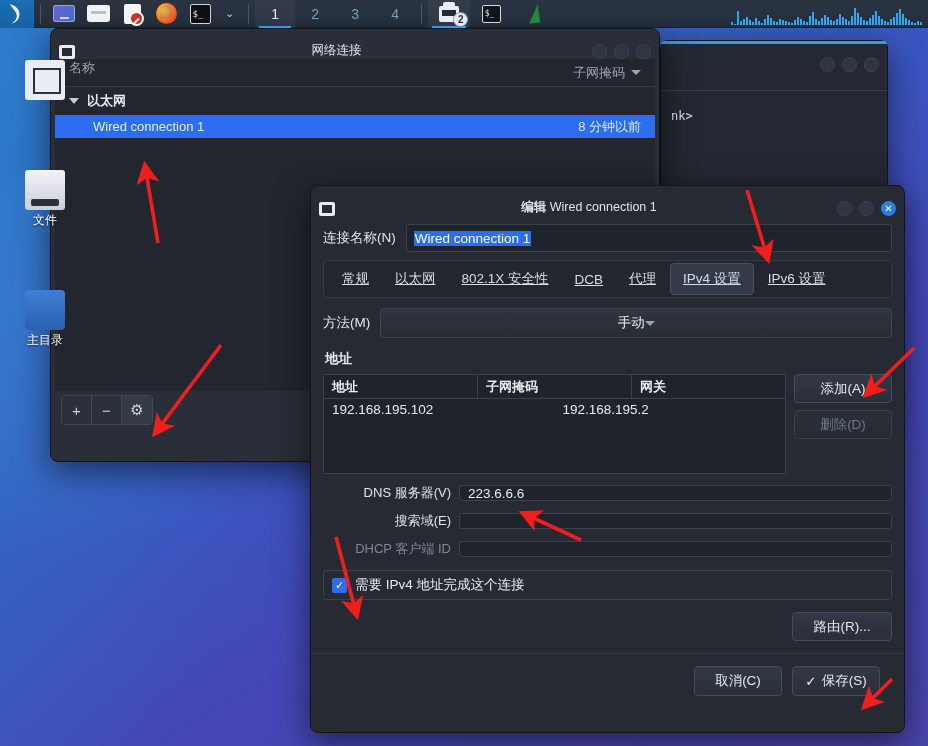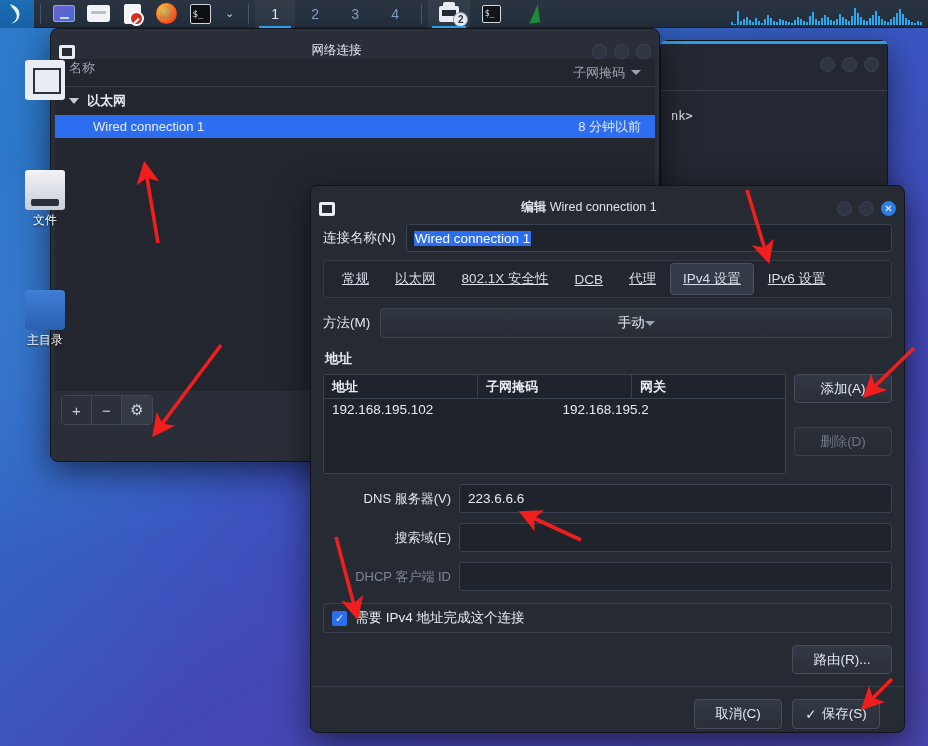--- a/index.html
+++ b/index.html
@@ -184,7 +184,7 @@
   .th:last-child{border-right:none;}
   .trow{display:flex;height:24px;}
   .td{flex:1;color:#e3e9f1;font-size:13.5px;padding:3px 8px;}
-  .side-btns{display:flex;flex-direction:column;gap:24px;width:98px;}
+  .side-btns{display:flex;flex-direction:column;gap:7px;width:98px;}
   .btn{
     height:29px;background:#2e333d;border:1px solid #454c5a;border-radius:4px;
     color:#e2e8f0;font-size:13.5px;display:flex;align-items:center;justify-content:center;

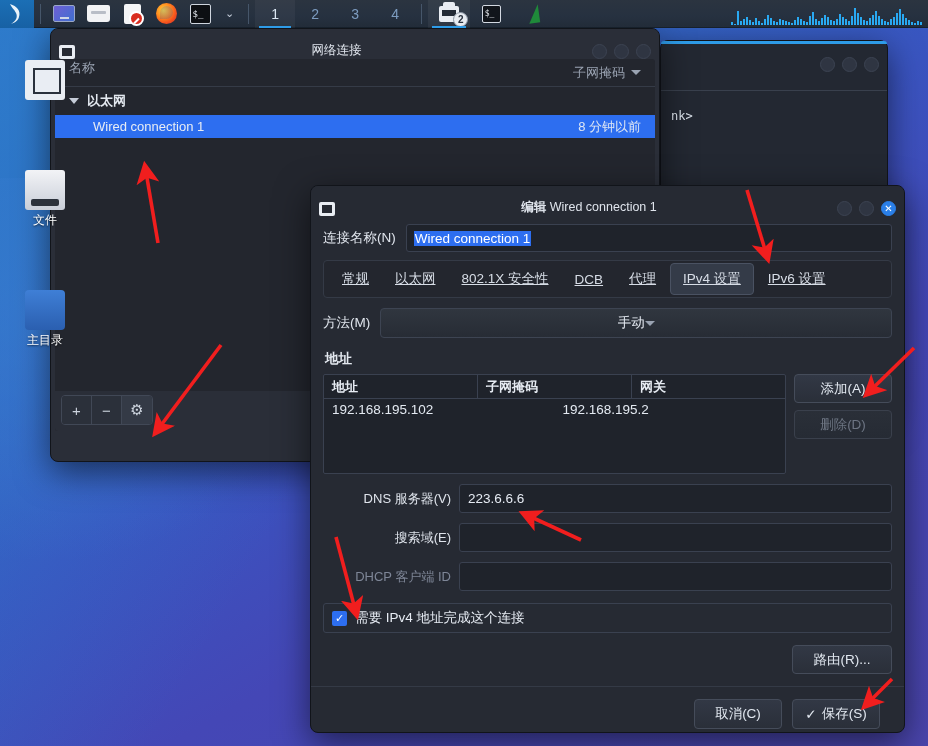--- a/index.html
+++ b/index.html
@@ -194,7 +194,7 @@
   .frow{display:flex;align-items:center;gap:8px;margin-top:10px;}
   .frow .flbl{width:128px;text-align:right;color:#dfe4ec;font-size:13px;}
   .frow .flbl.dim{color:#7e8697;}
-  .finp{flex:1;height:29px;background:#1f232b;border:1px solid #3a4150;border-radius:3px;
+  .finp{flex:1;height:16px;background:#1f232b;border:1px solid #3a4150;border-radius:3px;
     color:#e6ebf3;font-size:13.5px;padding:0 8px;display:flex;align-items:center;}
   .chk-row{display:flex;align-items:center;gap:8px;margin-top:12px;height:30px;
     border:1px solid #3a4150;border-radius:3px;padding:0 8px;background:#262a33;}

